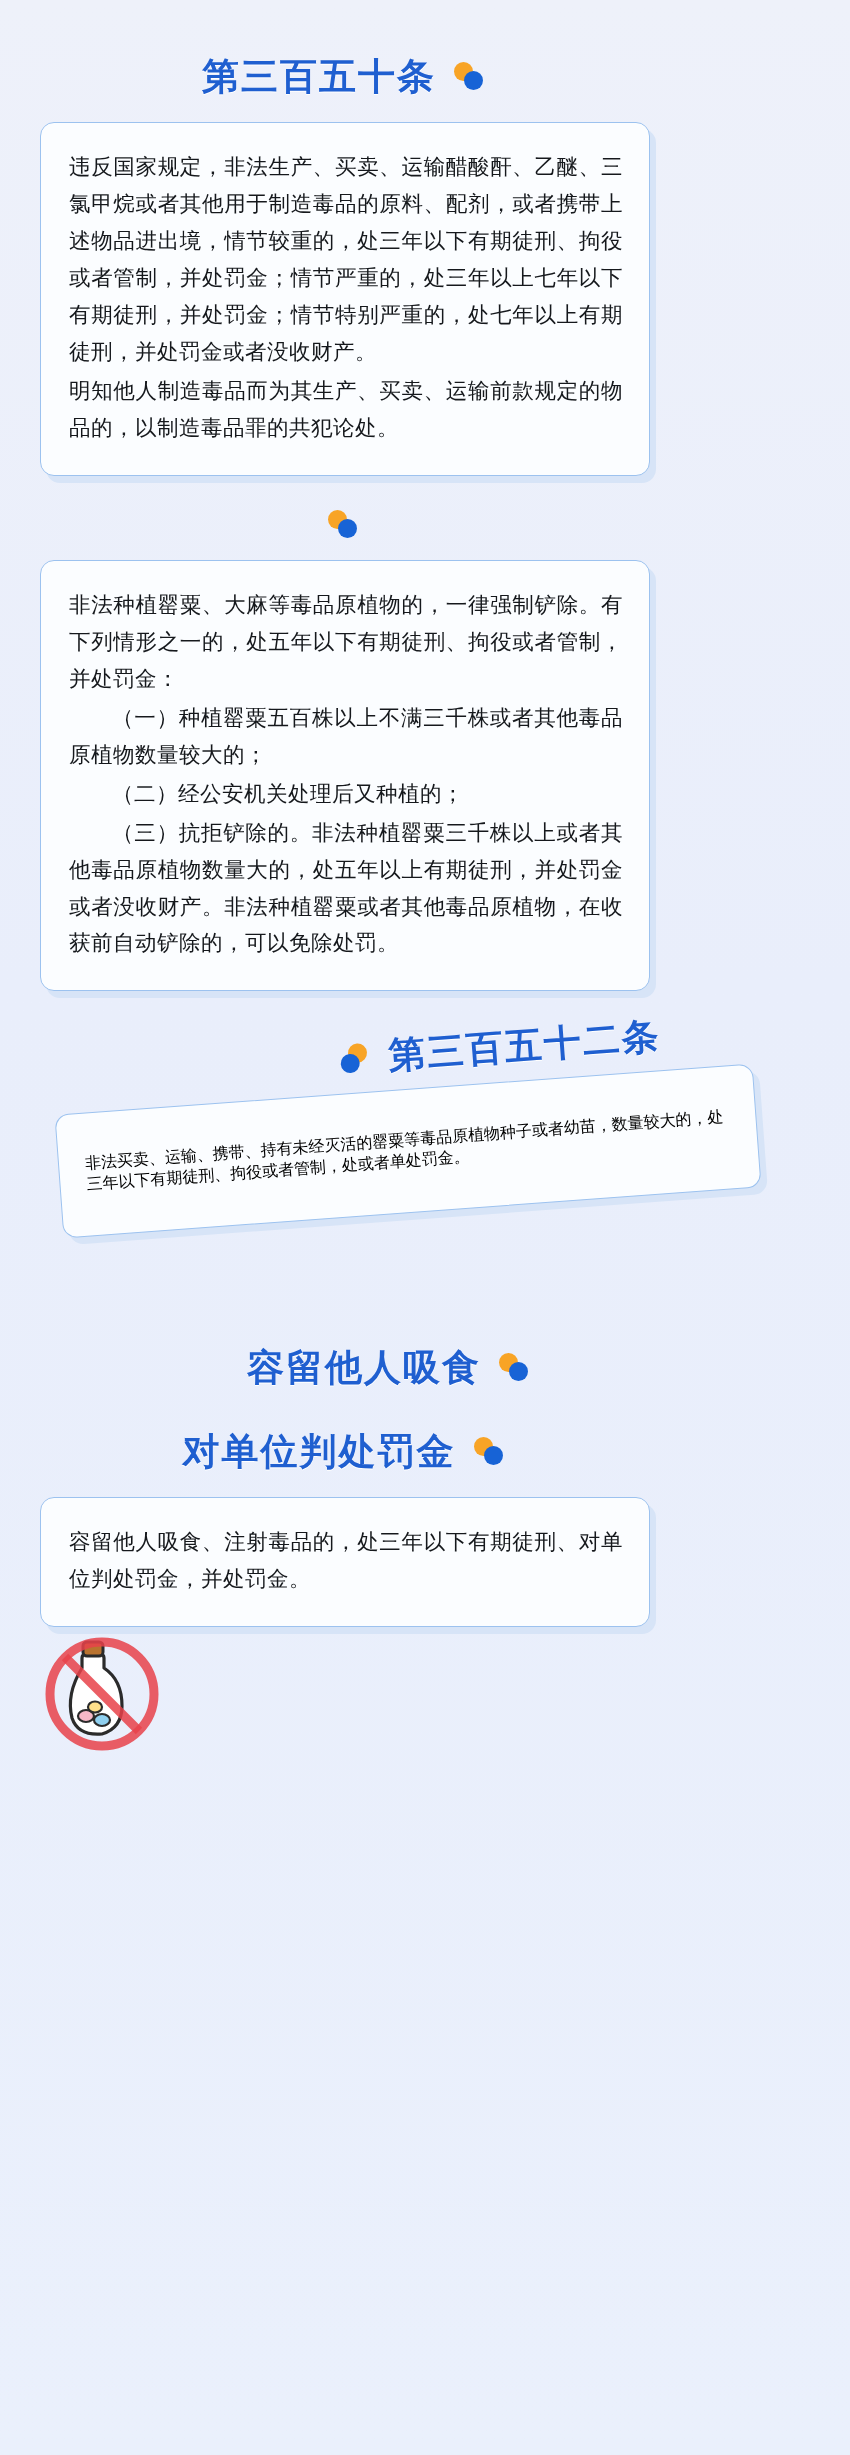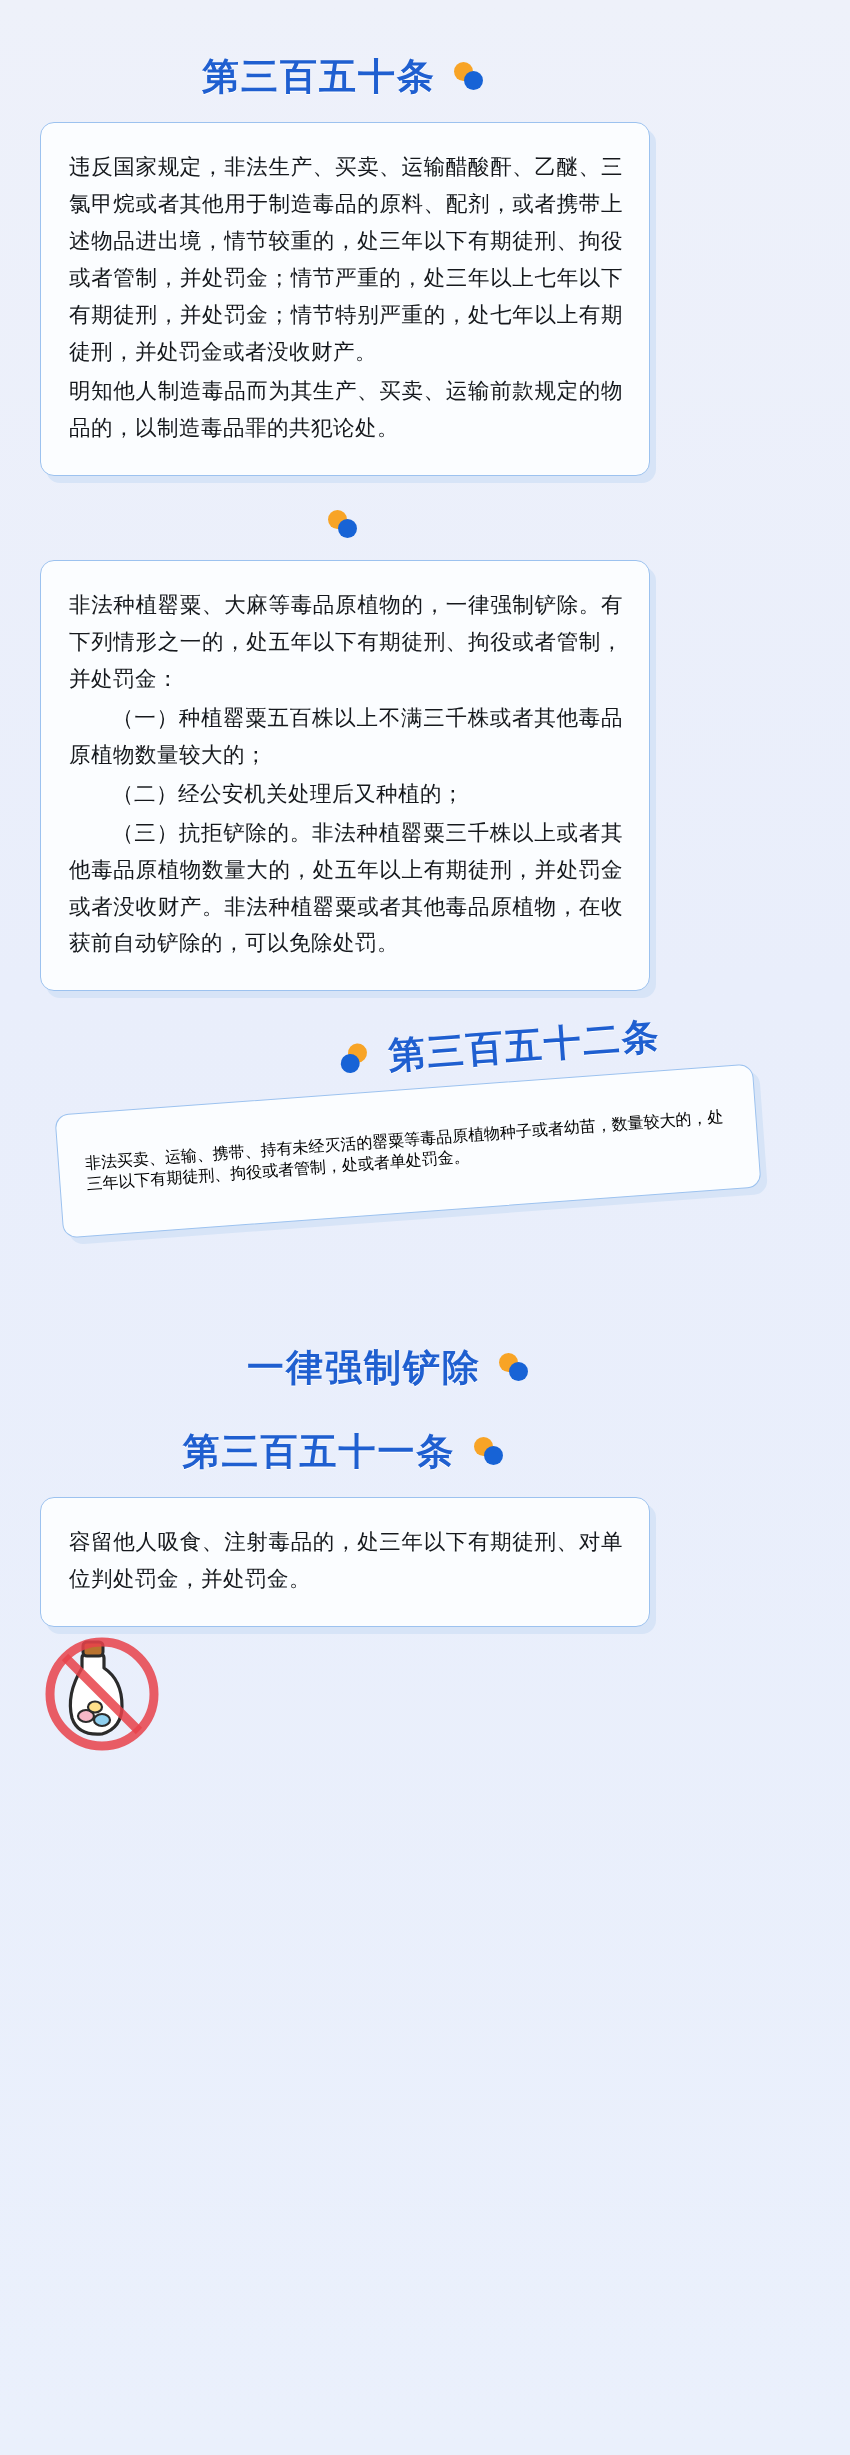--- a/index.html
+++ b/index.html
@@ -193,7 +193,7 @@
   </svg>
 
   <div class="heading-row" style="margin-top:86px; justify-content:center; padding-left:90px;">
-    <div class="heading-title">一律强制铲除</div>
+    <div class="heading-title">容留他人吸食</div>
     <div class="dots">
       <span class="dot-orange"></span>
       <span class="dot-blue"></span>

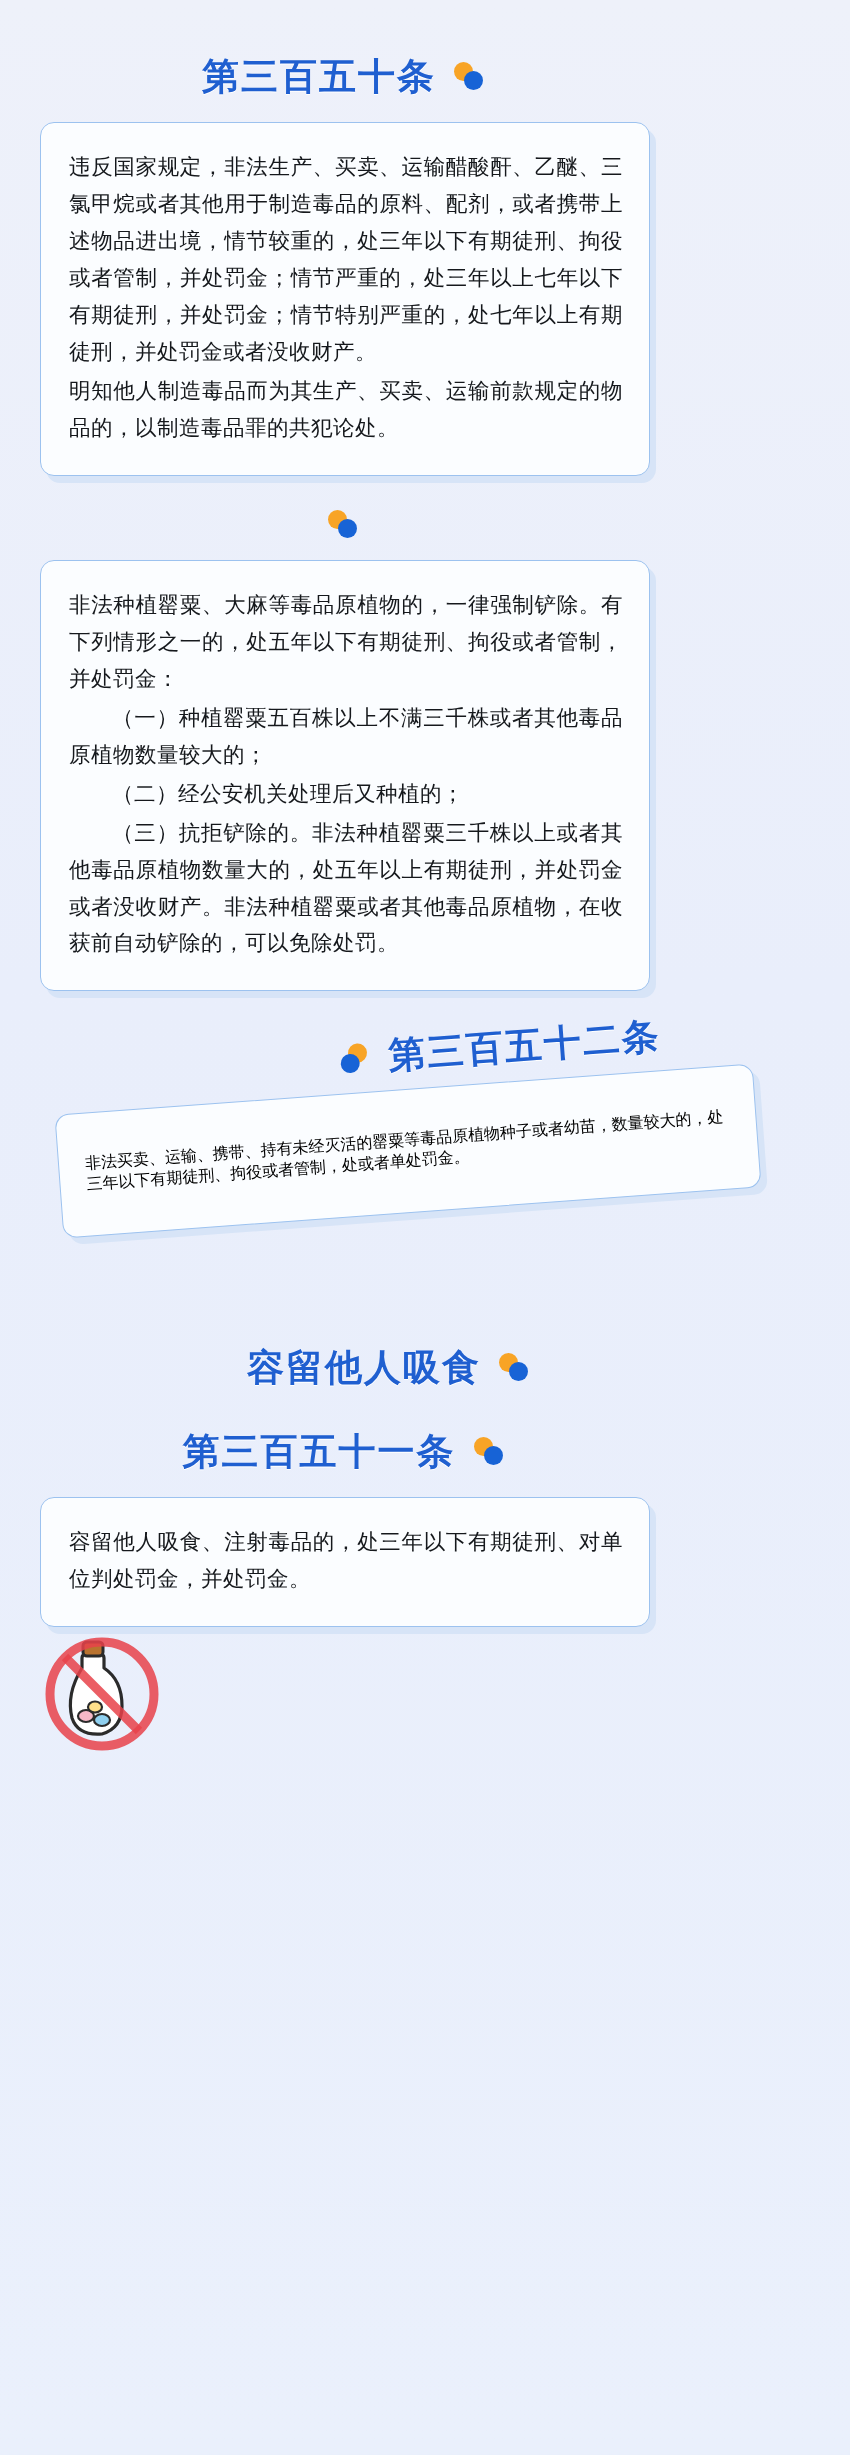--- a/index.html
+++ b/index.html
@@ -202,7 +202,7 @@
 
 
   <div class="heading-row">
-    <div class="heading-title">第三百五十一条</div>
+    <div class="heading-title">对单位判处罚金</div>
     <div class="dots">
       <span class="dot-orange"></span>
       <span class="dot-blue"></span>

